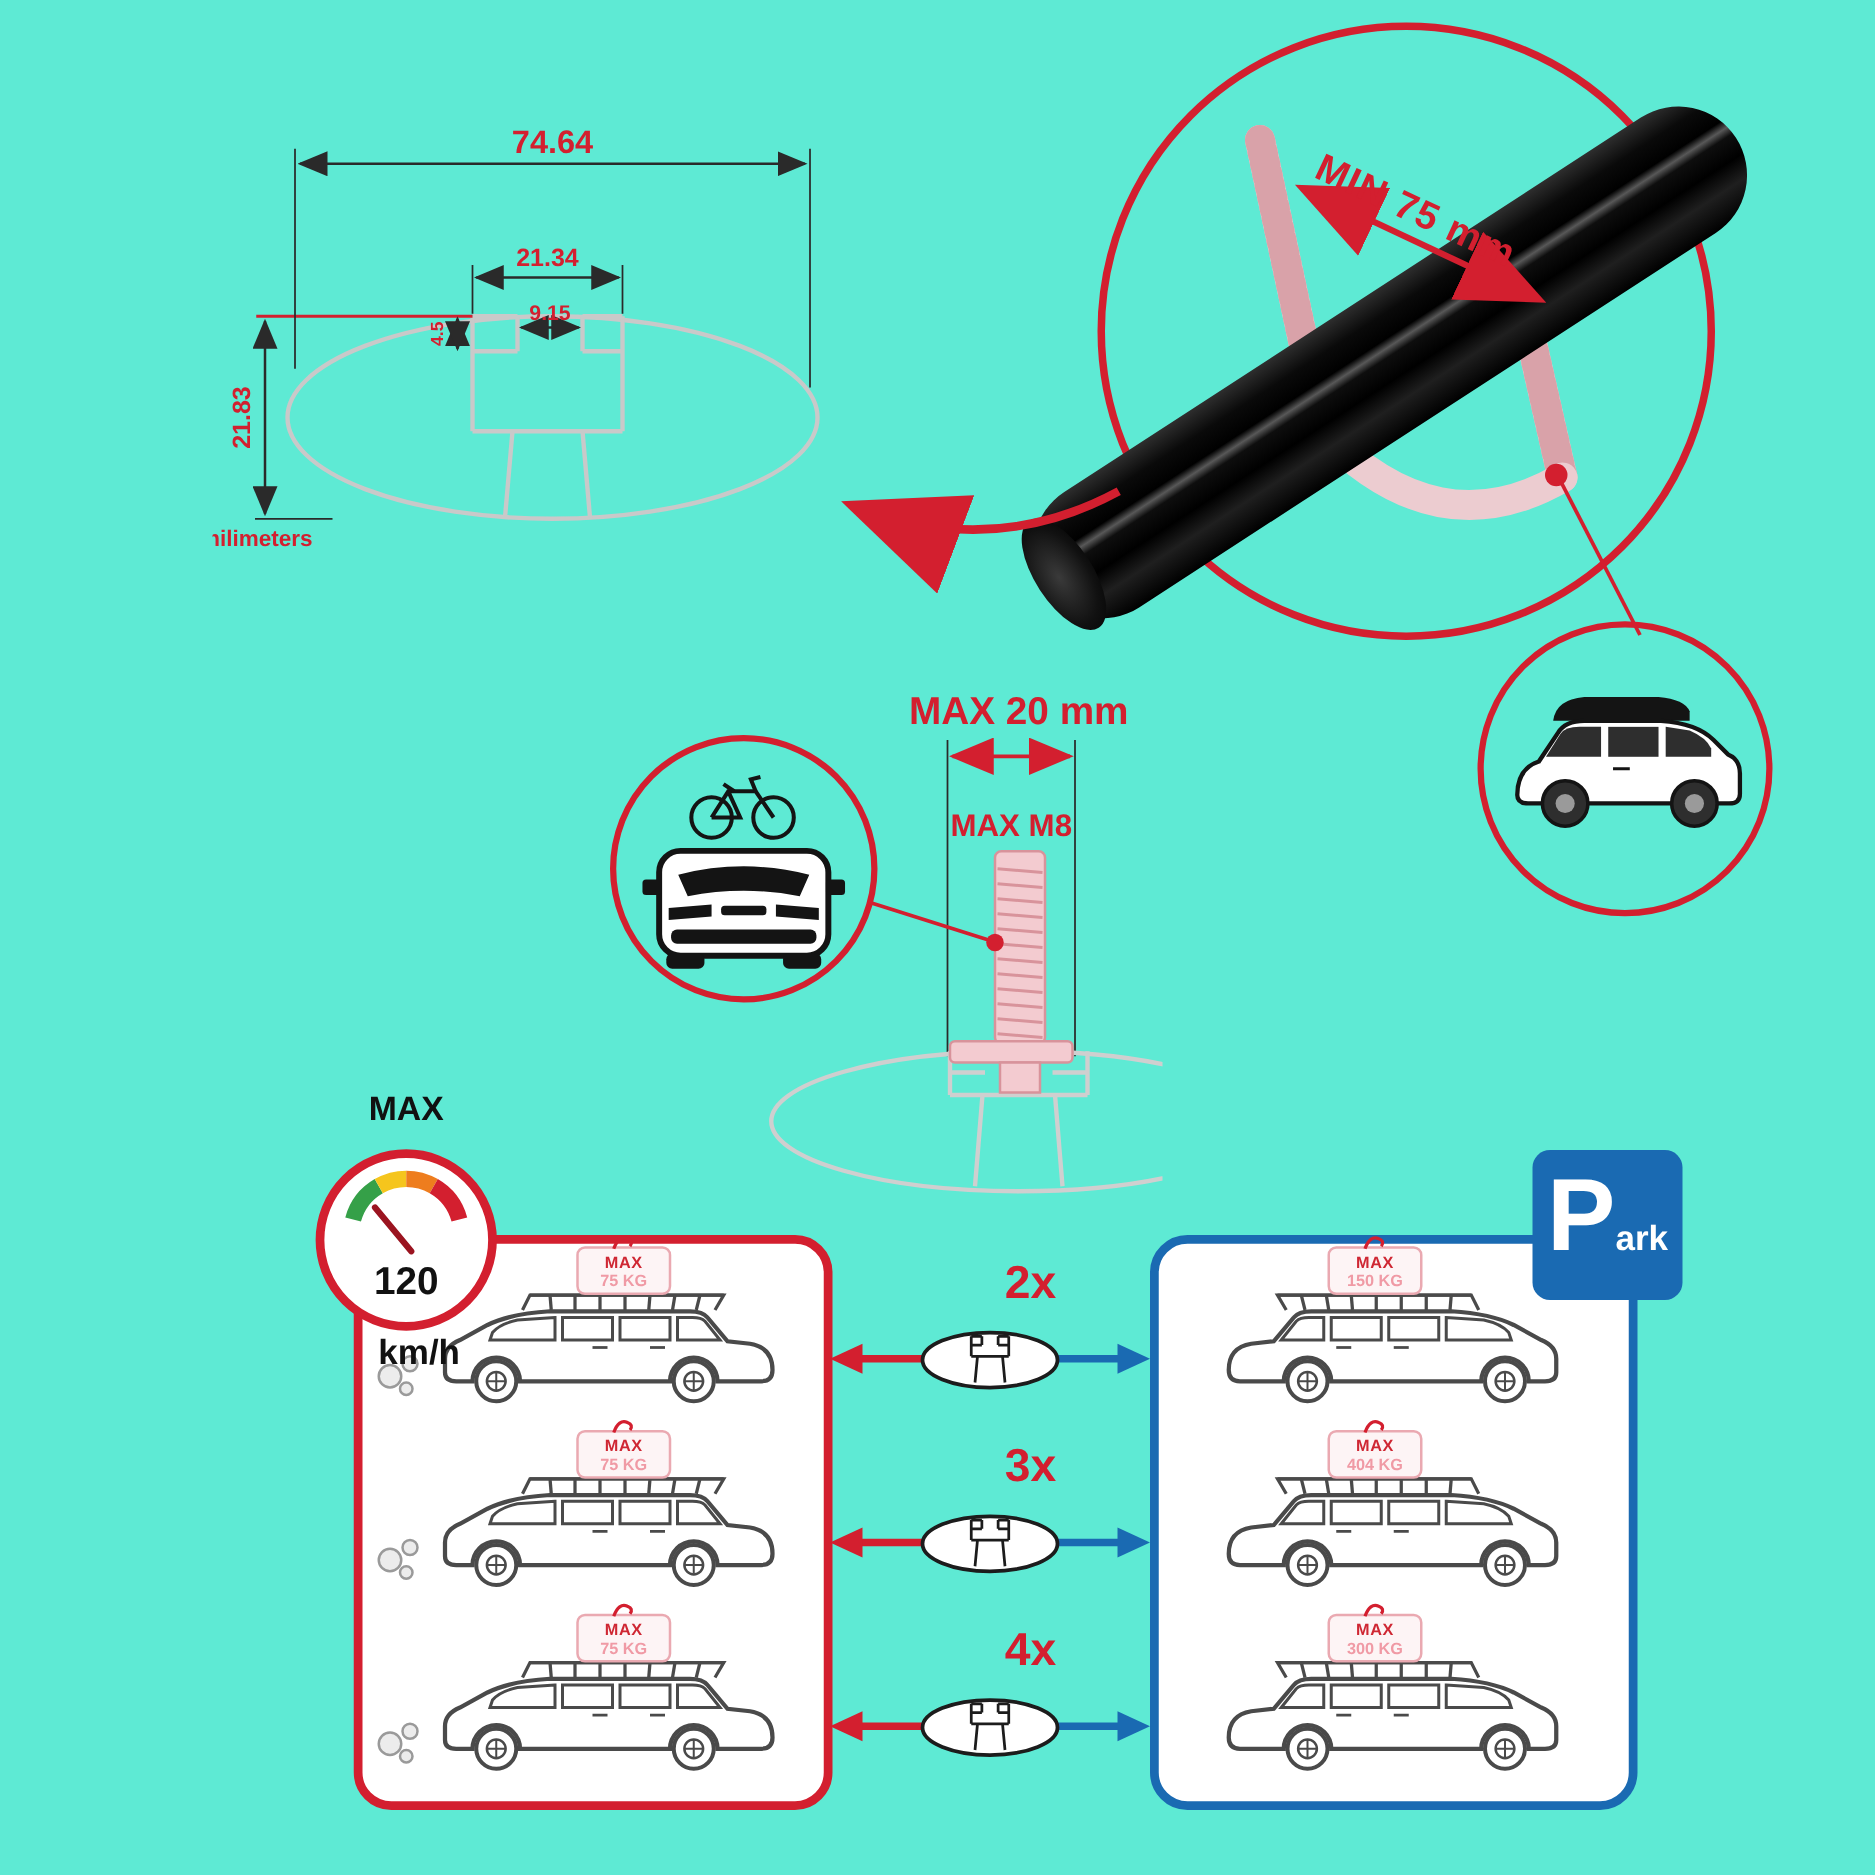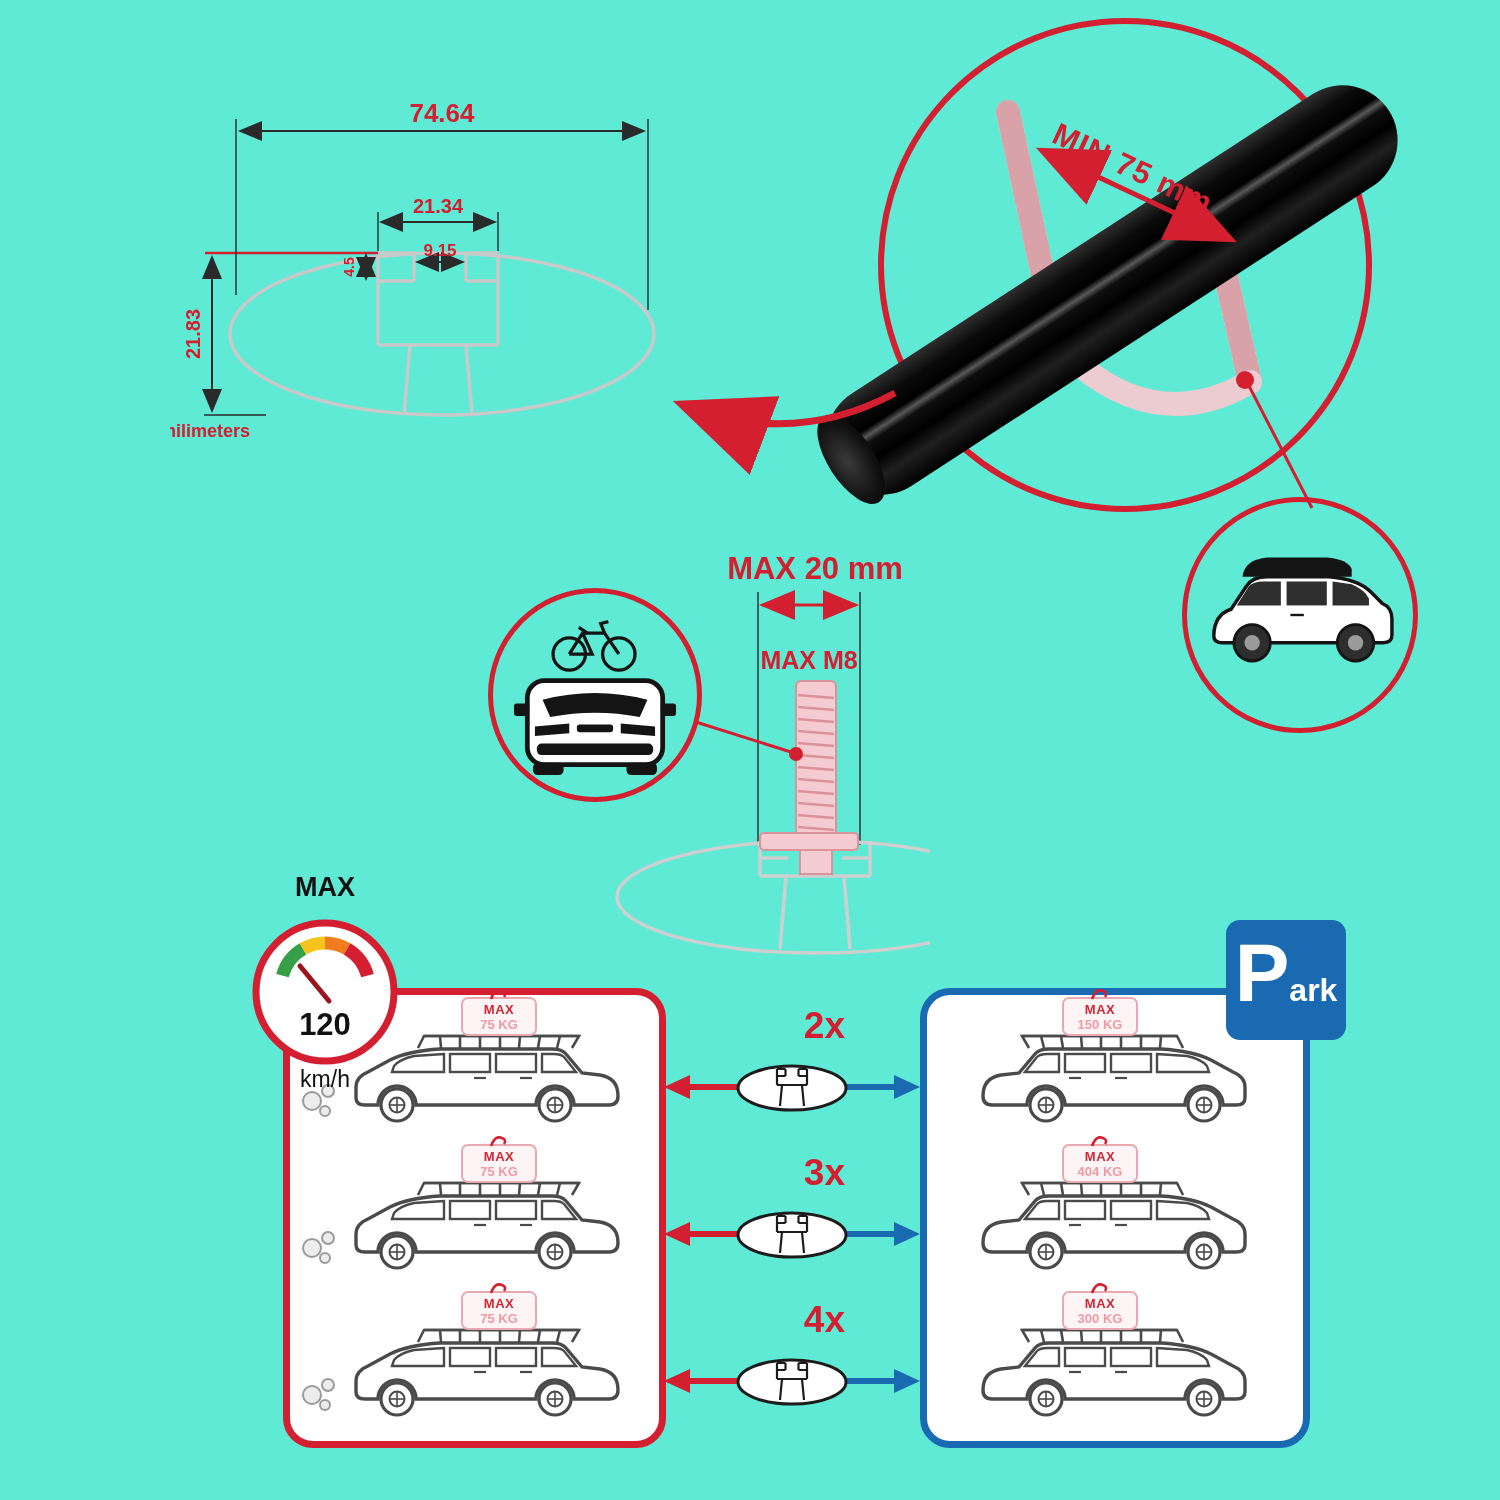--- a/index.html
+++ b/index.html
@@ -62,7 +62,7 @@
   .park-sign{left:1226px;top:920px;width:120px;height:120px;background:#1a6ab2;border-radius:14px;z-index:4;
     display:flex;align-items:baseline;justify-content:center;padding-top:10px;color:#fff}
   .p-big{font-size:82px;font-weight:bold;line-height:1.05}
-  .p-rest{font-size:32px;font-weight:bold}
+  .p-rest{font-size:28px;font-weight:bold}
 
   
   .mult-label{position:absolute;left:745px;width:100px;text-align:right;font-size:37px;font-weight:bold;color:#d31f2f;z-index:2}

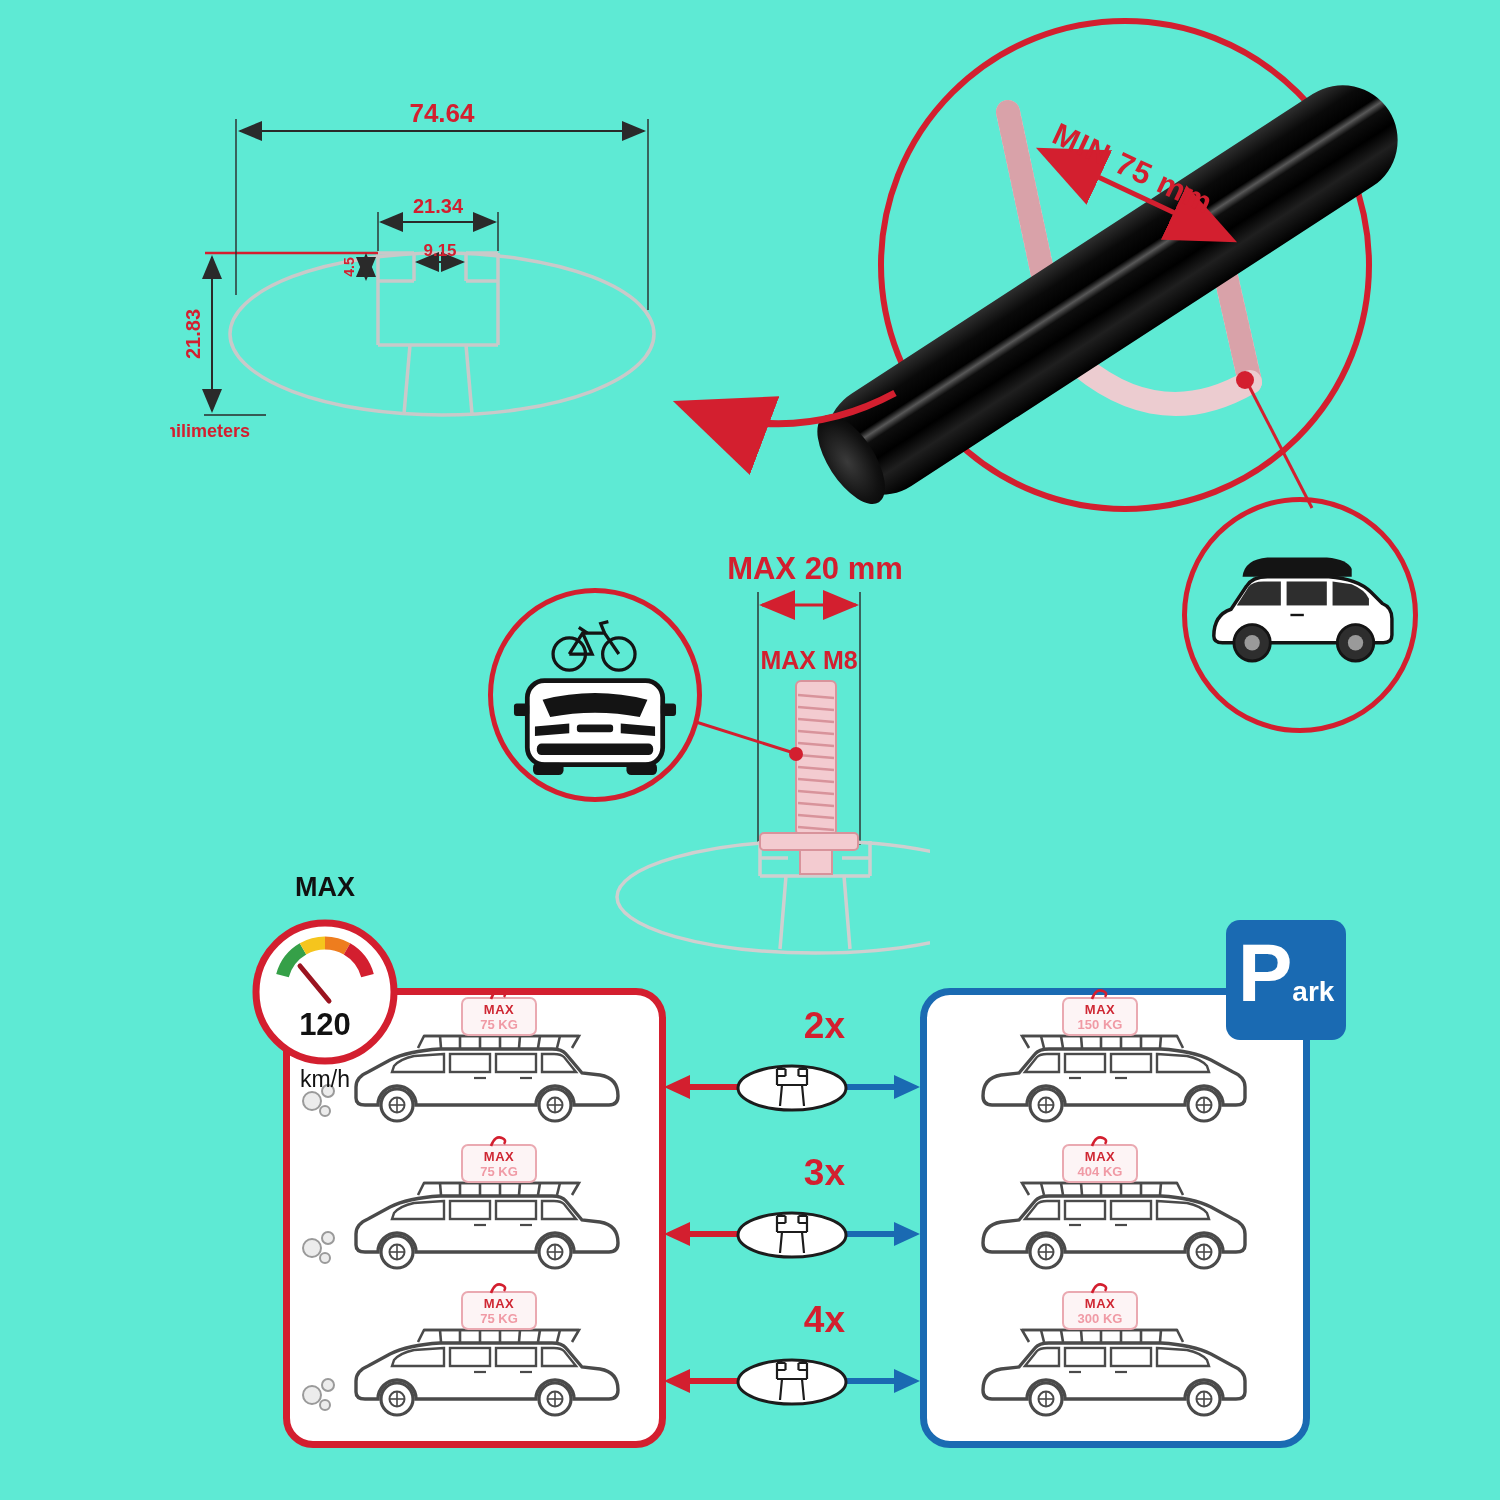--- a/index.html
+++ b/index.html
@@ -40,7 +40,7 @@
   .gauge-label{left:282px;top:872px;width:86px;text-align:center;font-size:27px;font-weight:bold;color:#111;z-index:6}
   .gauge{left:250px;top:917px;width:150px;height:150px;z-index:6}
   .gauge-value{font-size:31px;font-weight:bold;fill:#111;text-anchor:middle}
-  .gauge-units{left:282px;top:1066px;width:86px;text-align:center;font-size:23px;font-weight:normal;color:#111;z-index:6}
+  .gauge-units{left:282px;top:1066px;width:86px;text-align:right;font-size:28px;font-weight:bold;color:#111;z-index:6}
 
   
   .panel{position:absolute;top:988px;height:460px;background:#fff;border-radius:30px;z-index:1}

